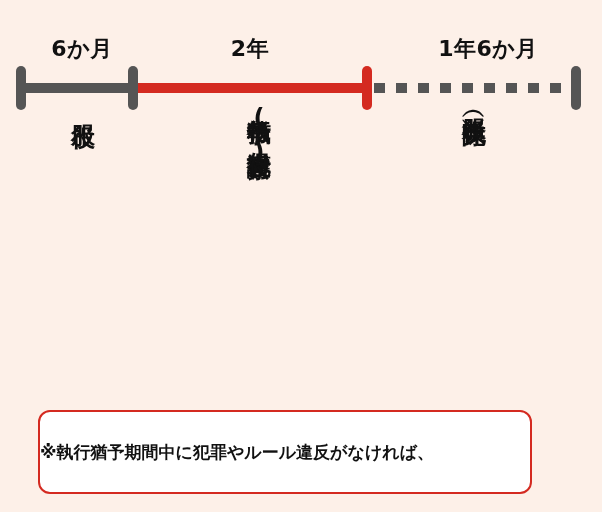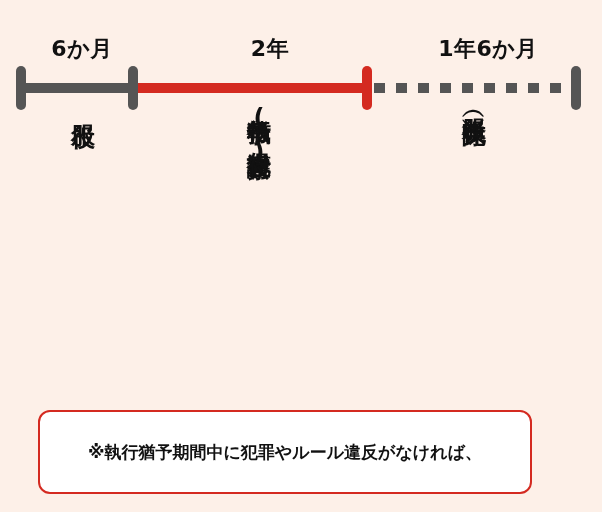--- a/index.html
+++ b/index.html
@@ -37,7 +37,7 @@
 
 <div>
   <div class="top-label" style="left:82px;">6か月</div>
-  <div class="top-label" style="left:250px;margin-left:20px;">2年</div>
+  <div class="top-label" style="left:250px;">2年</div>
   <div class="top-label" style="left:488px;text-align:center;">1年6か月</div>
 
   <div class="bar gray" style="left:22px; width:112px;"></div>

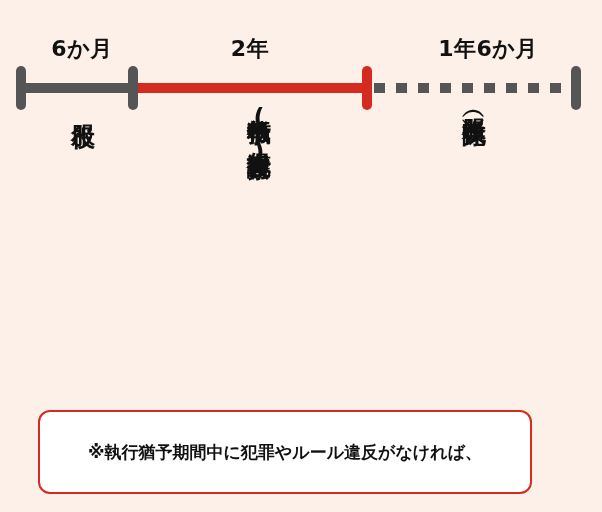--- a/index.html
+++ b/index.html
@@ -28,7 +28,7 @@
   .note {
     position:absolute; left:38px; top:410px; width:494px; height:84px;
     border:2px solid #d42a20; border-radius:12px; background:#fff;
-    box-sizing:border-box; display:flex; flex-direction:column; align-items:center; justify-content:center;
+    box-sizing:border-box; display:flex; flex-direction:column; align-items:flex-start; justify-content:center;
     font-size:17px; font-weight:bold; line-height:28px;
   }
 </style>

